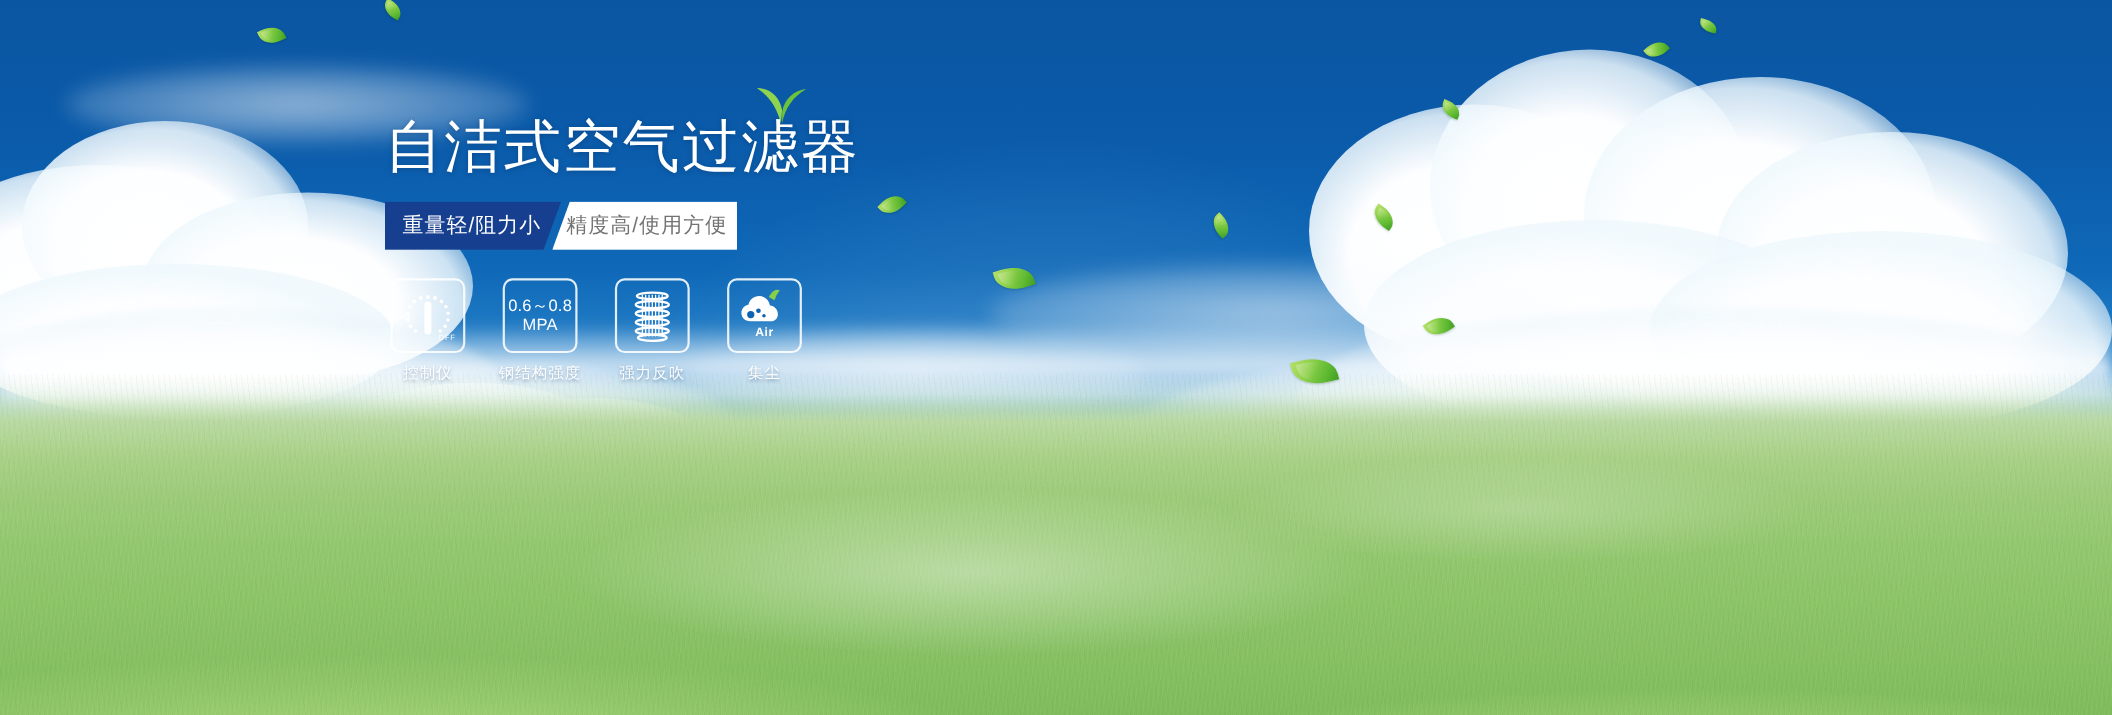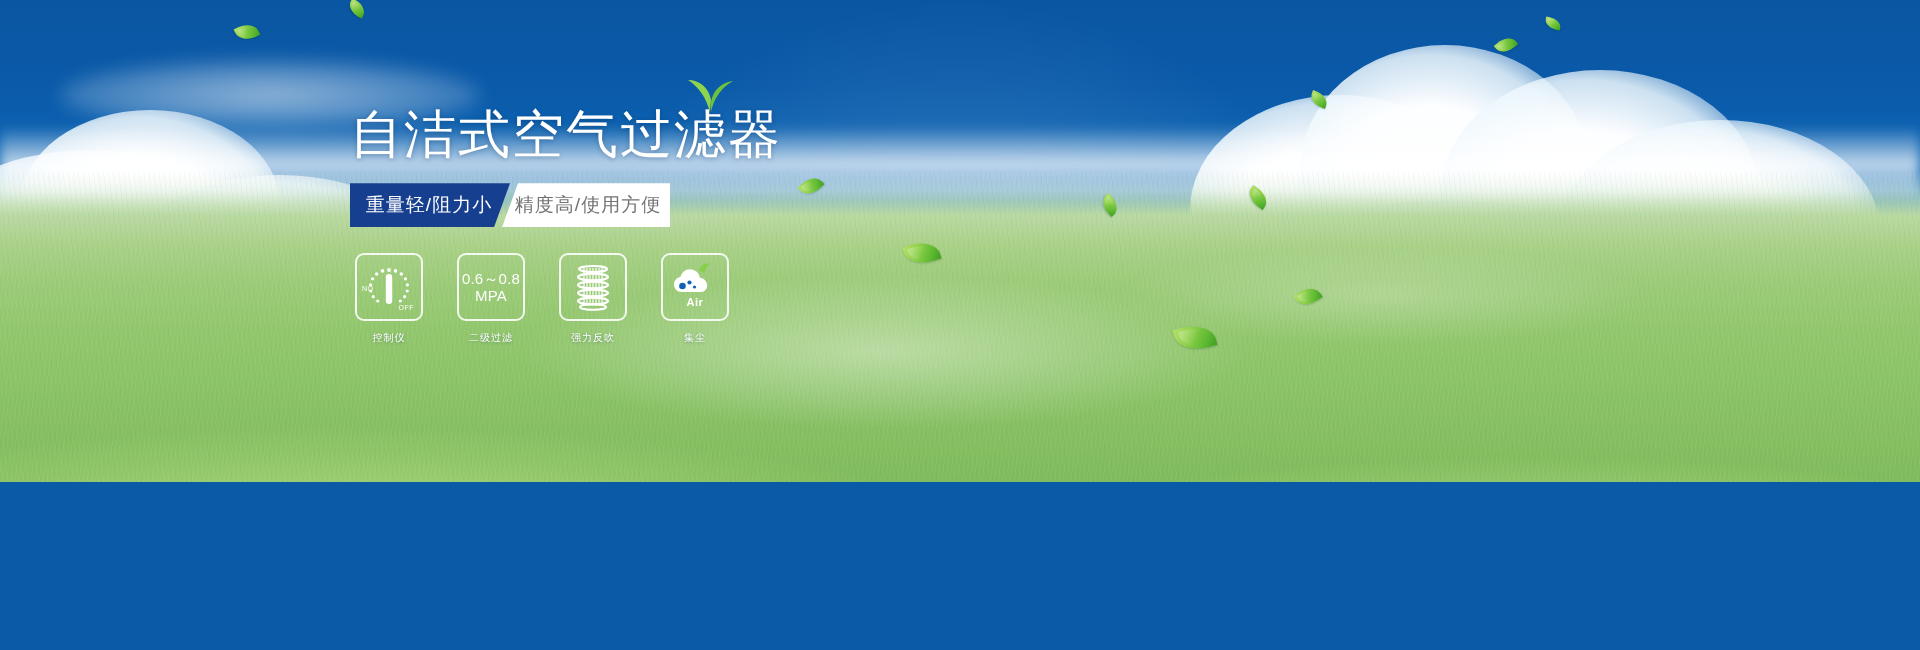--- a/index.html
+++ b/index.html
@@ -12,7 +12,7 @@
   
   .banner {
     position:relative;
-    width:1920px; height:482px;
+    width:1920px; height:650px;
     overflow:hidden;
     background:
       radial-gradient(circle at 50% 92%, rgba(255,255,255,0.25) 0%, rgba(255,255,255,0) 42%),

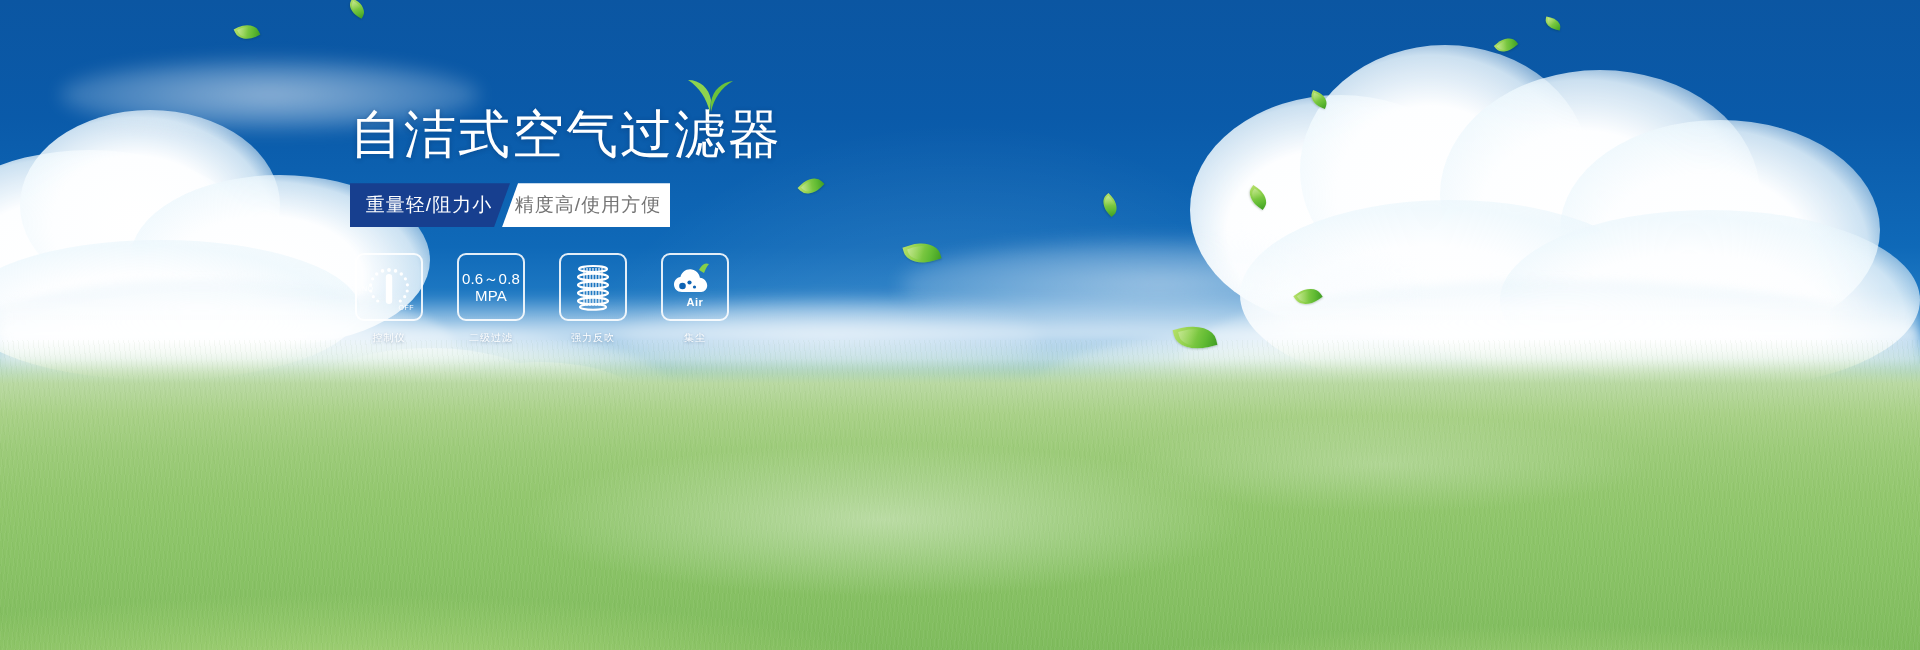--- a/index.html
+++ b/index.html
@@ -167,7 +167,7 @@
   }
   .feature-label {
     margin-top:10px;
-    font-size:10px;
+    font-size:14px;
     color:#ffffff;
     letter-spacing:1px;
     white-space:nowrap;

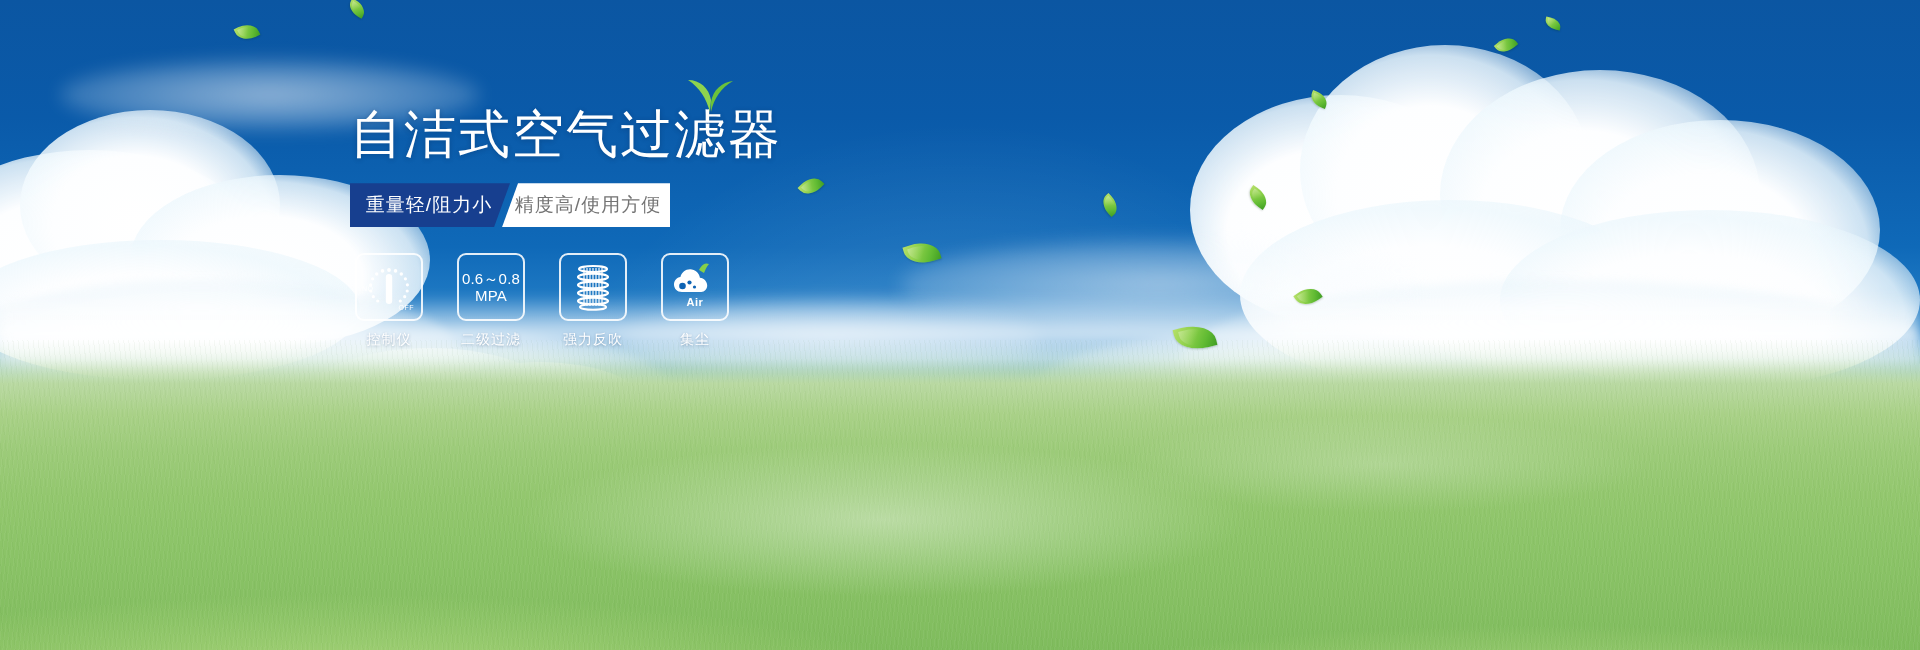--- a/index.html
+++ b/index.html
@@ -290,7 +290,7 @@
           <div class="feature-text" style="white-space:pre-line;">0.6～0.8
 MPA</div>
         </div>
-        <div class="feature-label">二级过滤</div>
+        <div class="feature-label">钢结构强度</div>
       </div>
 
       <div class="feature">

